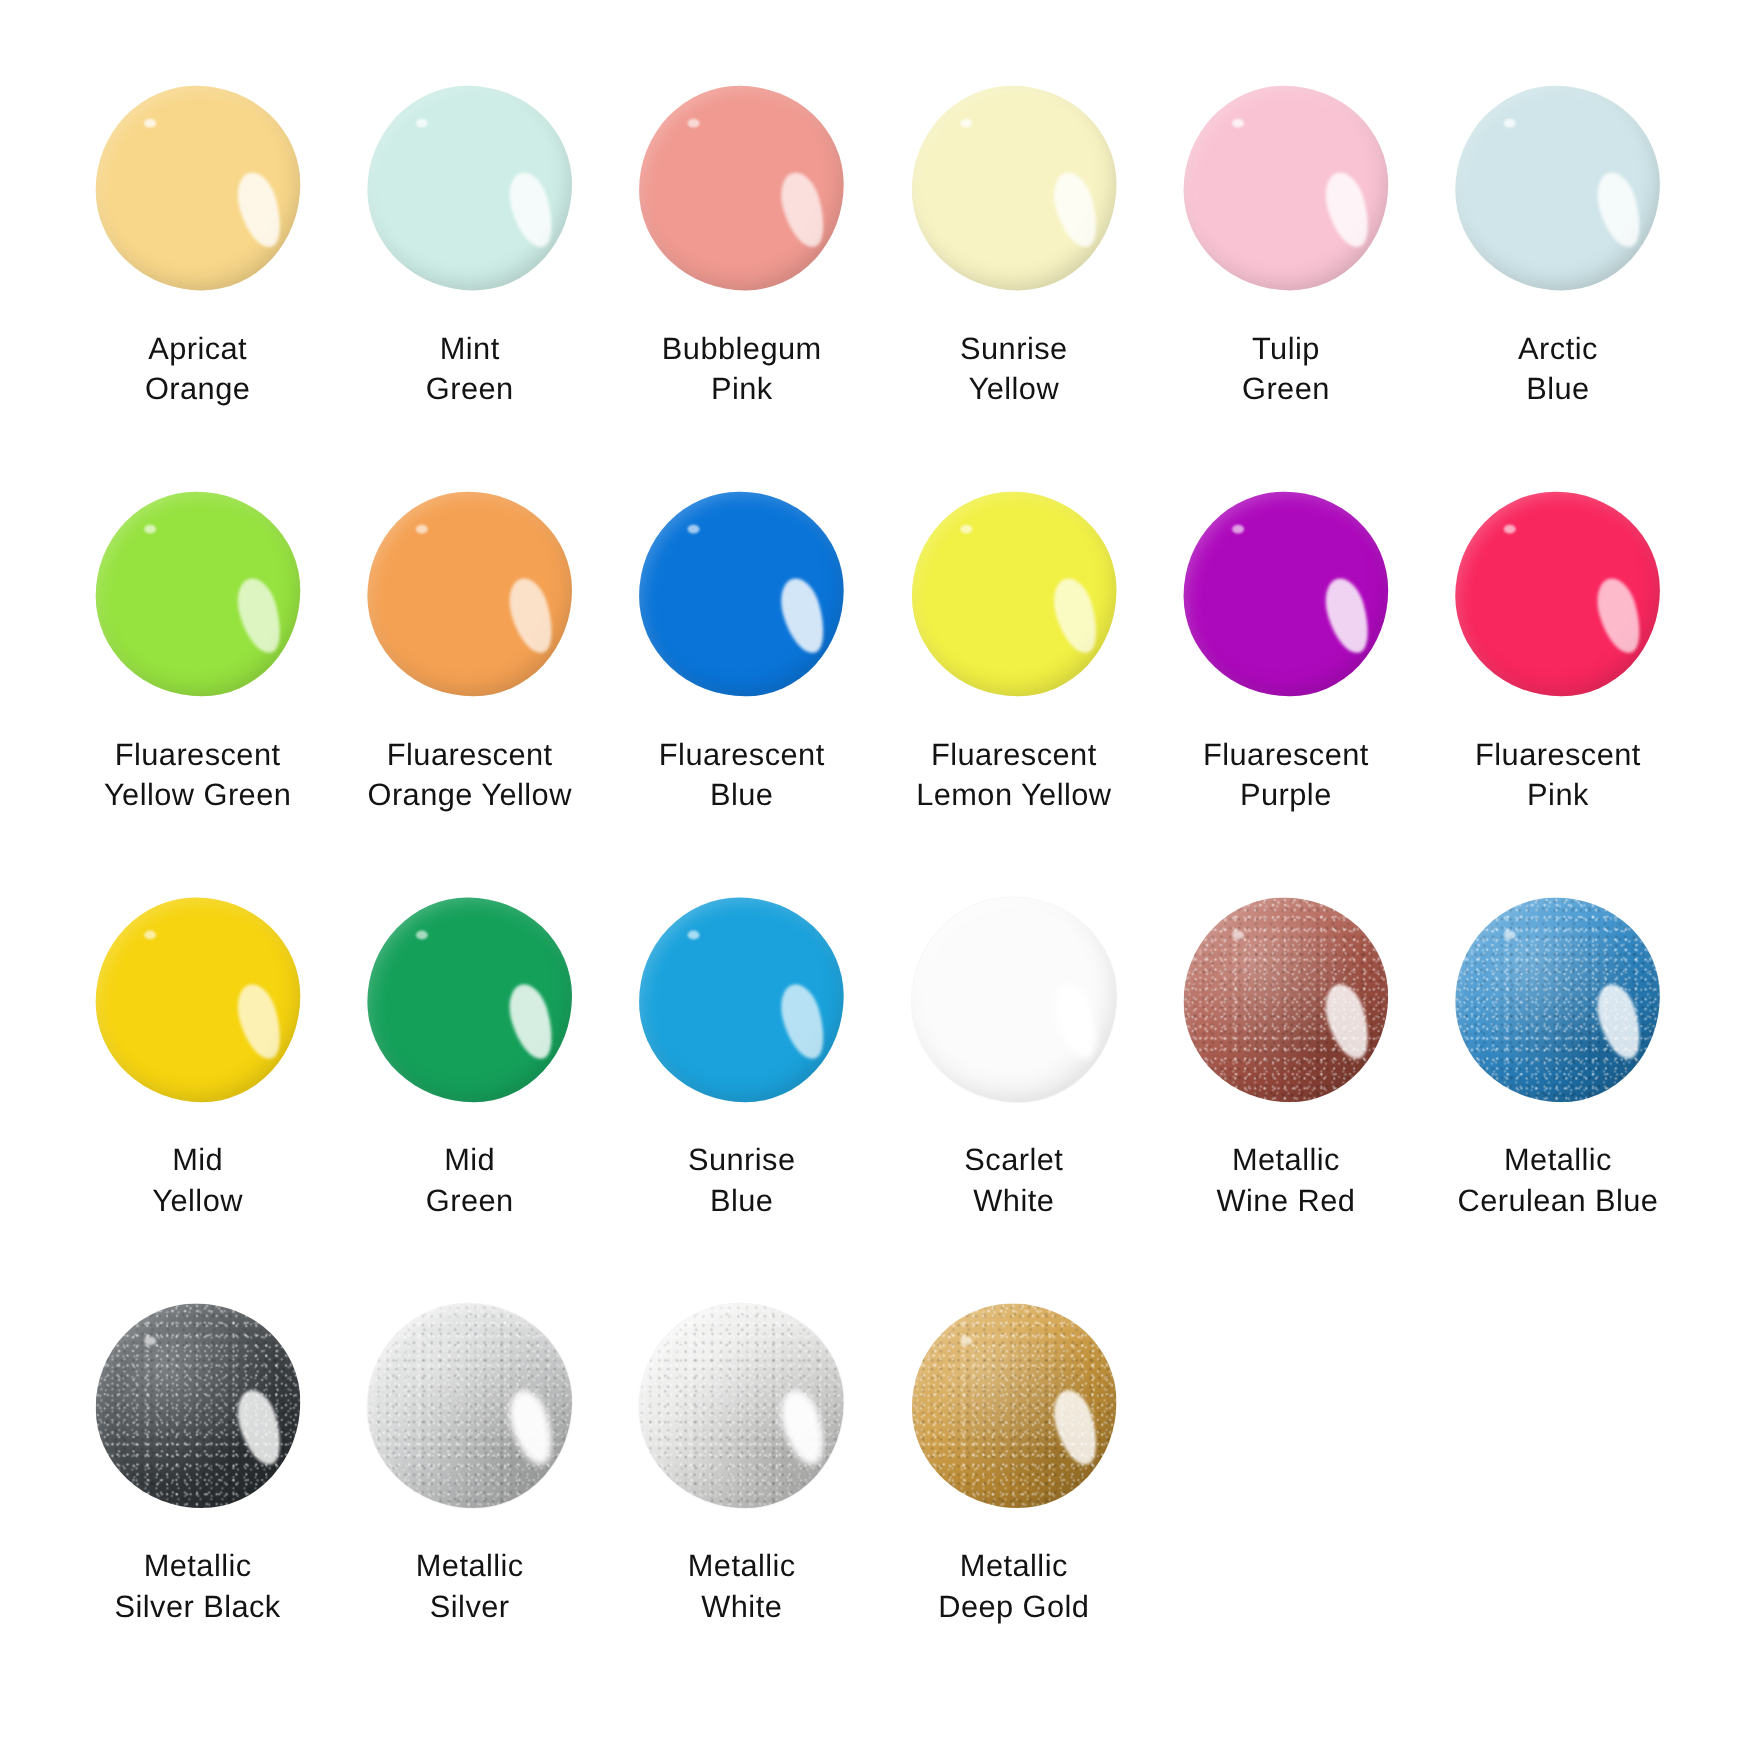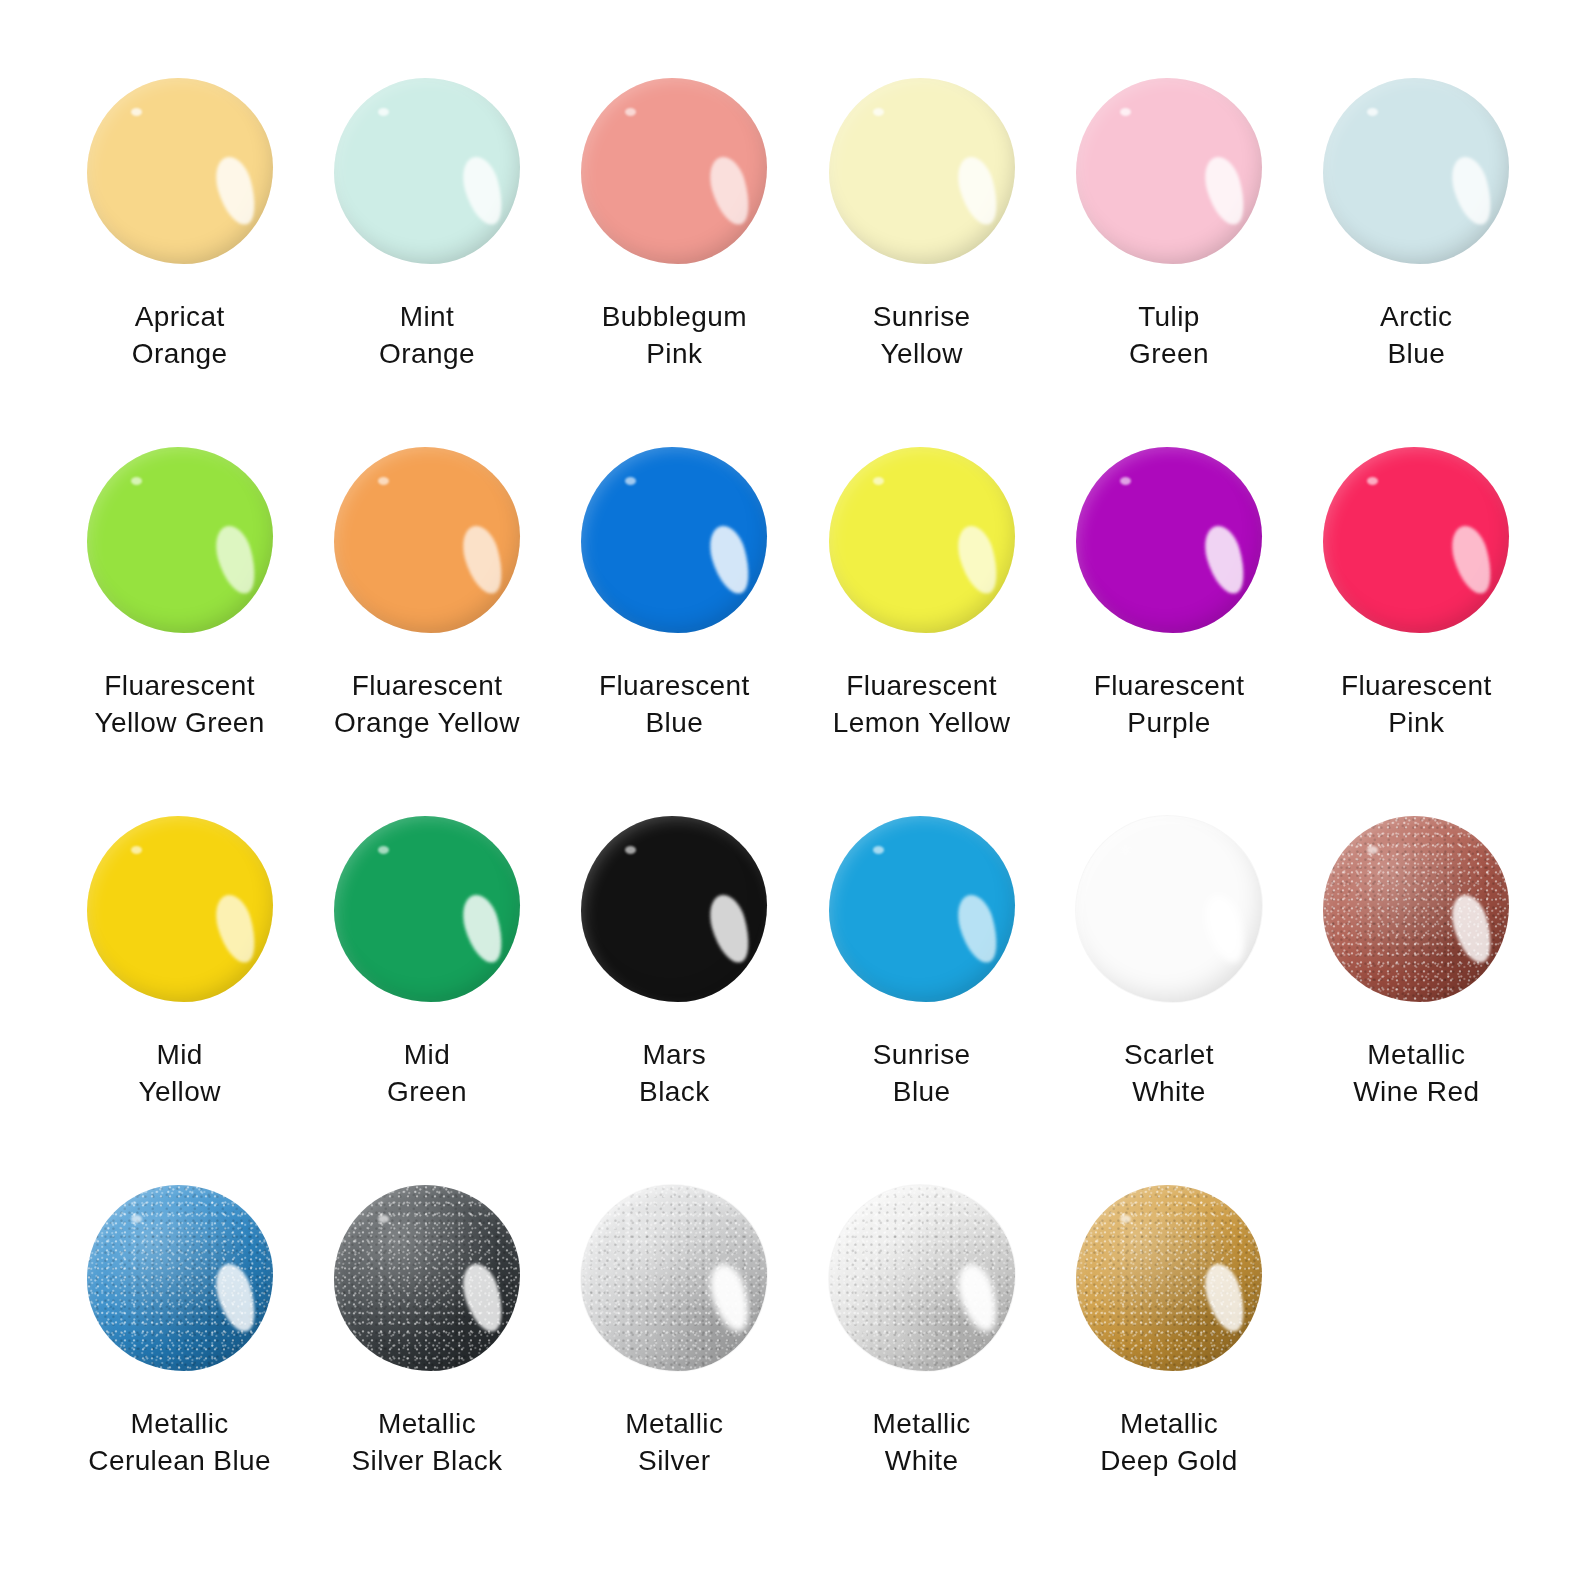--- a/index.html
+++ b/index.html
@@ -146,7 +146,7 @@
           <div class="gloss-speck"></div>
         </div>
         <div class="swatch-label">Mint
-Orange</div>
+Green</div>
       </div>
       <div class="swatch-cell">
         <div class="blob-wrap mid">

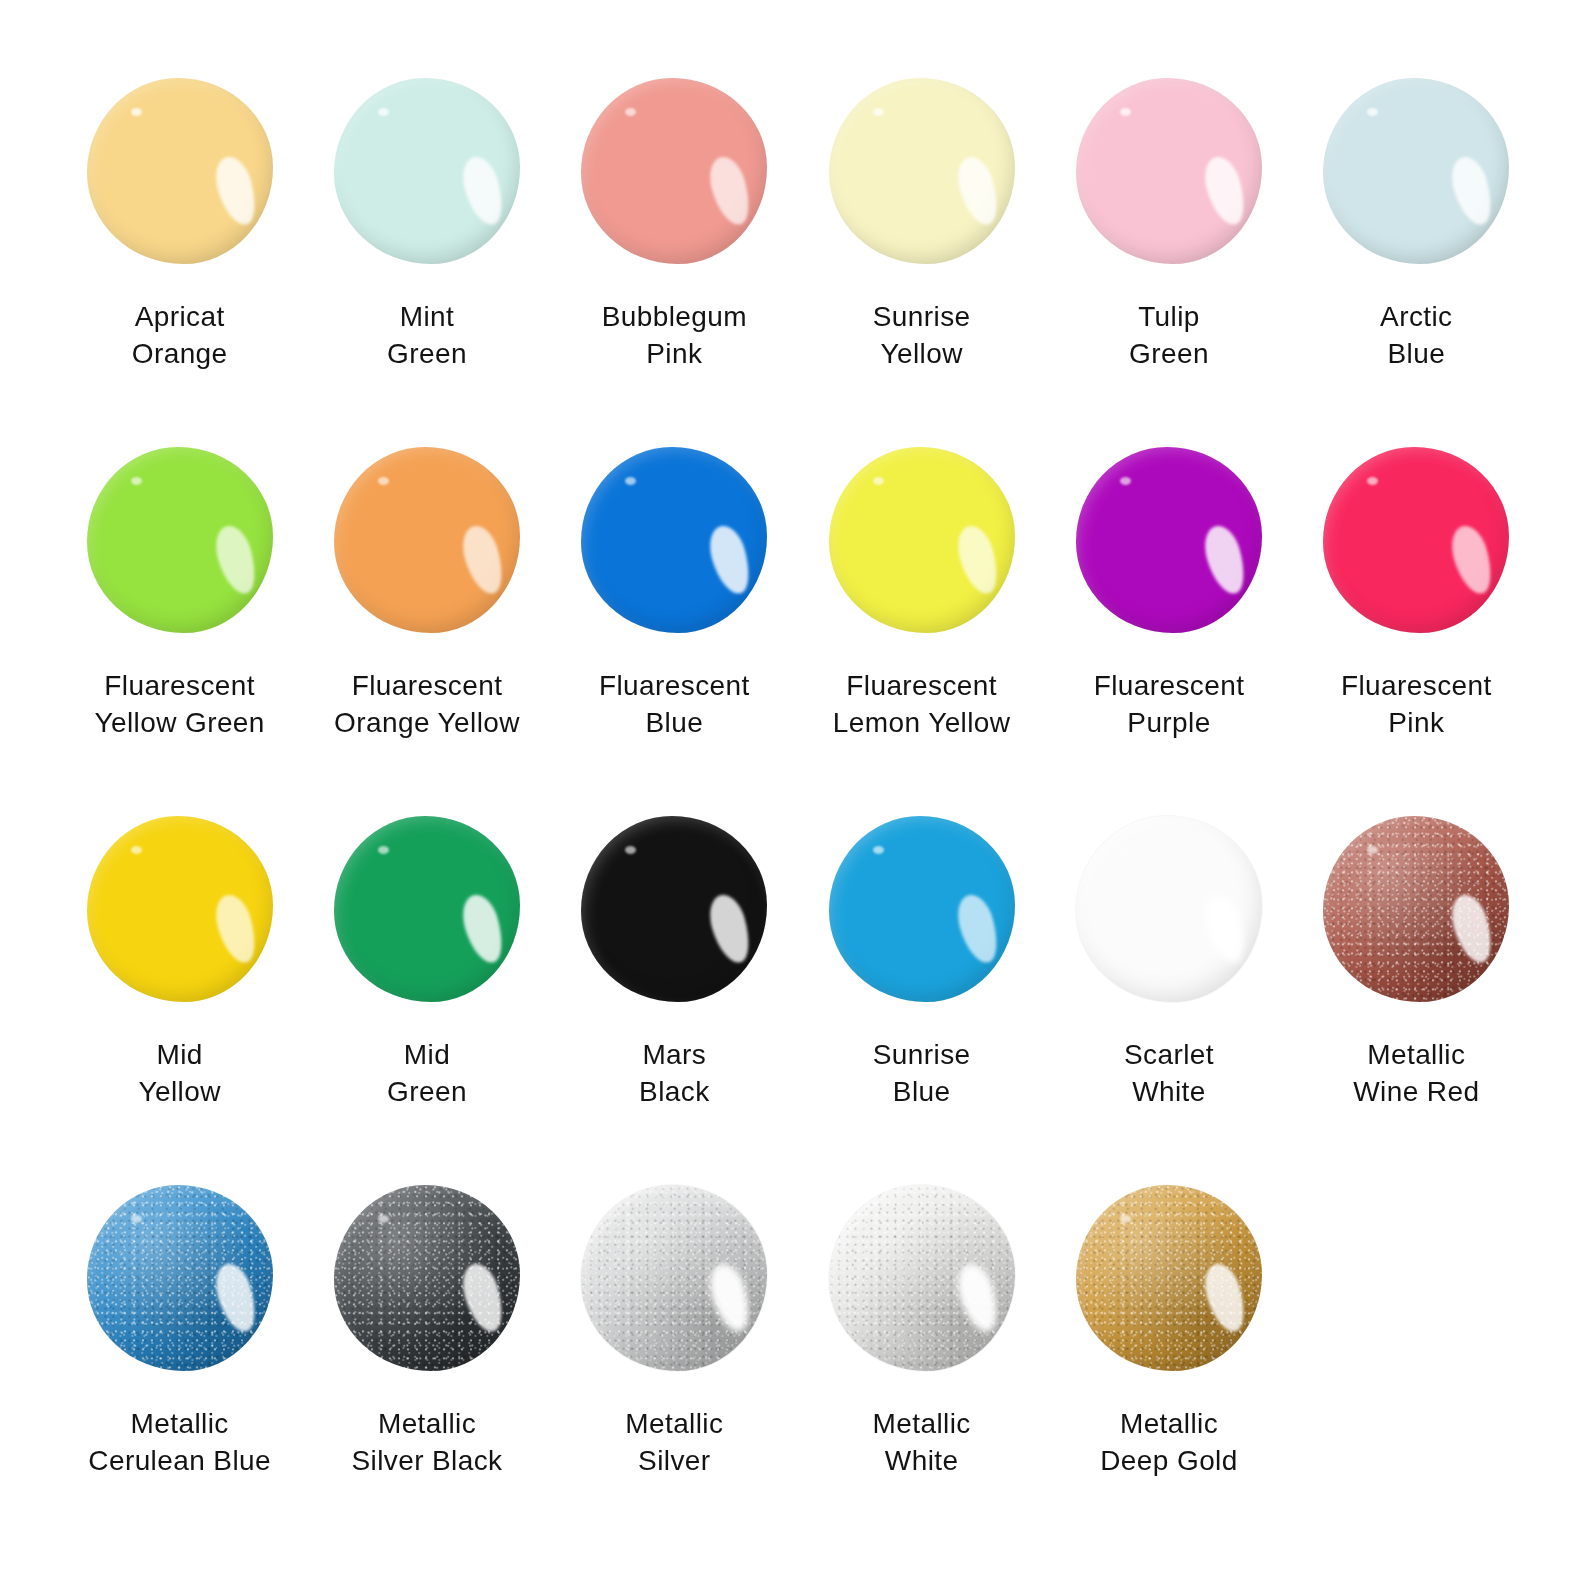--- a/index.html
+++ b/index.html
@@ -257,15 +257,6 @@
 Green</div>
       </div>
       <div class="swatch-cell">
-        <div class="blob-wrap dark">
-          <div class="blob" style="--c: #121212;"></div>
-          <div class="gloss-main"></div>
-          <div class="gloss-speck"></div>
-        </div>
-        <div class="swatch-label">Mars
-Black</div>
-      </div>
-      <div class="swatch-cell">
         <div class="blob-wrap mid">
           <div class="blob" style="--c: #1BA2DC;"></div>
           <div class="gloss-main"></div>

